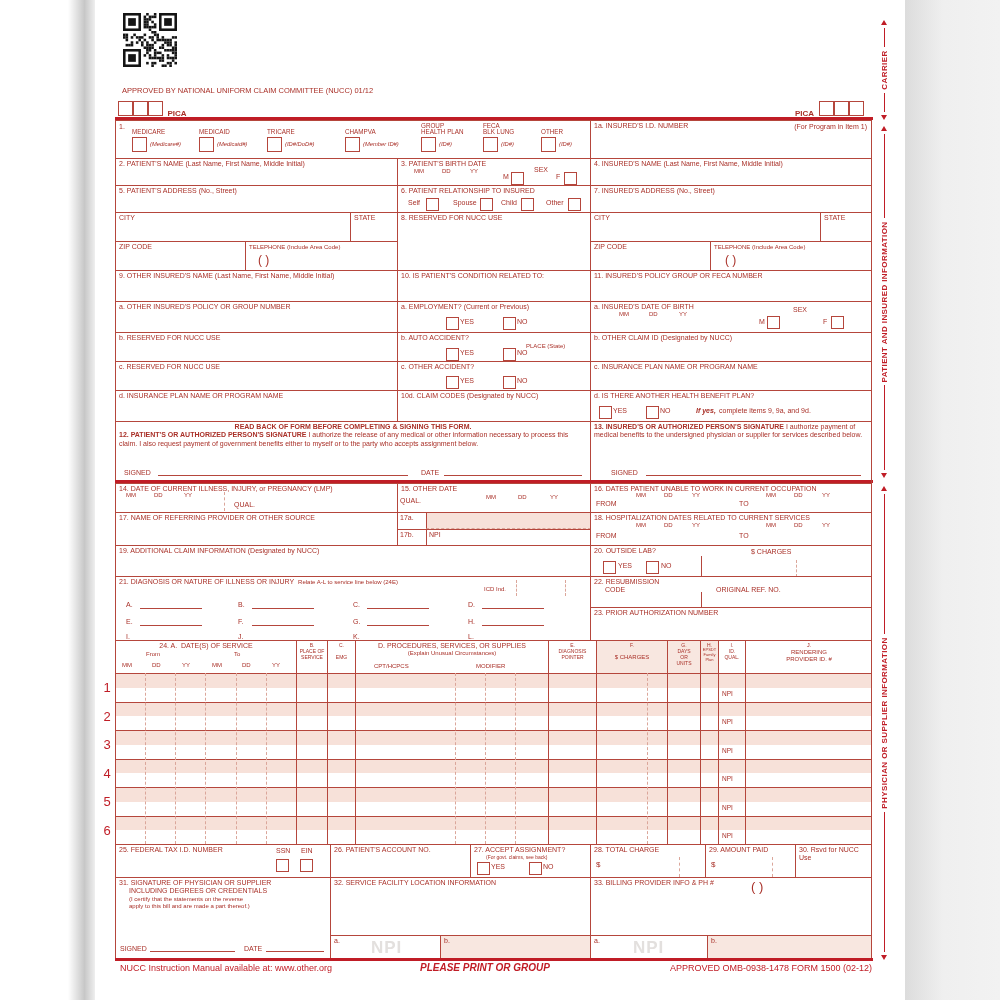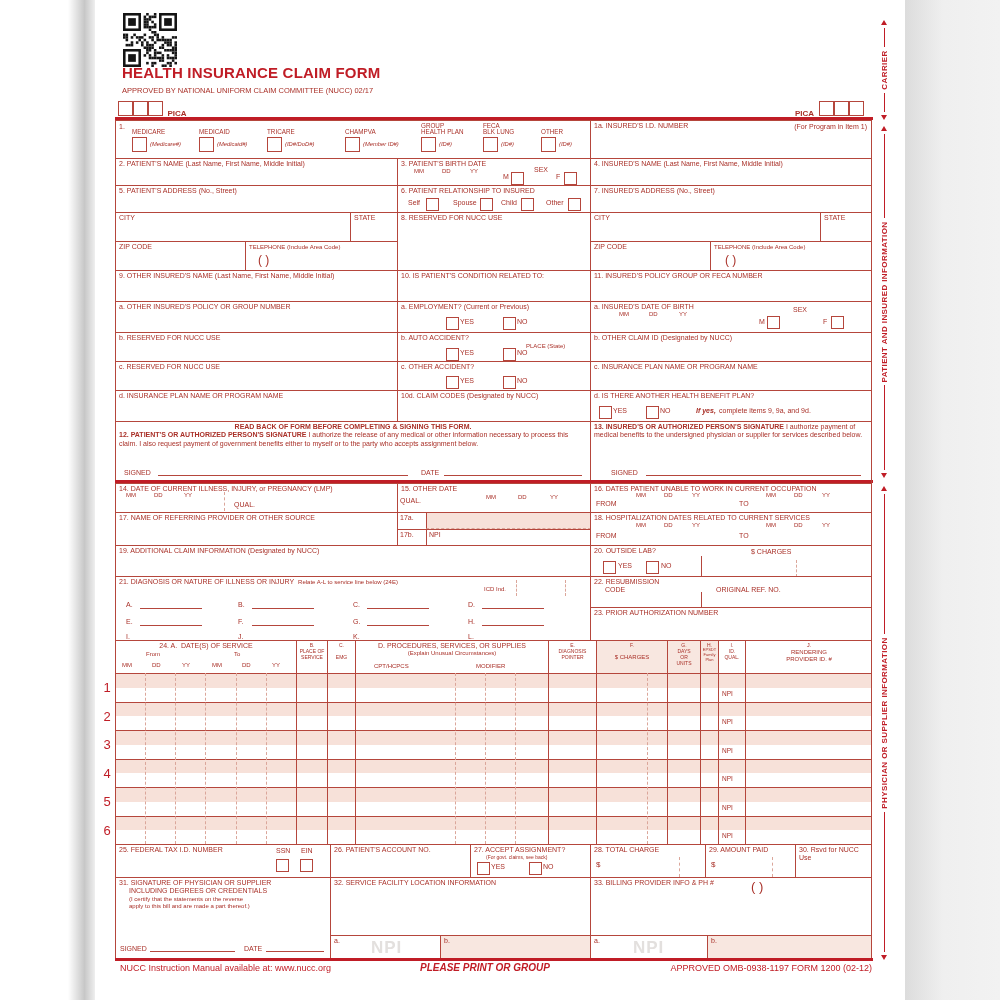--- a/index.html
+++ b/index.html
@@ -185,7 +185,6 @@
         <rect x="2.5714285714285716" y="38.57142857142858" width="12.857142857142858" height="12.857142857142858" fill="#fff"></rect>
         <rect x="5.142857142857143" y="41.142857142857146" width="7.714285714285715" height="7.714285714285715" fill="#151515"></rect>
       </svg></div>
-  <div class="title">HEALTH INSURANCE CLAIM FORM</div>
   <div class="subtitle">APPROVED BY NATIONAL UNIFORM CLAIM COMMITTEE (NUCC) 02/17</div>
 
   <div class="ab" style="left:23px;top:101px">

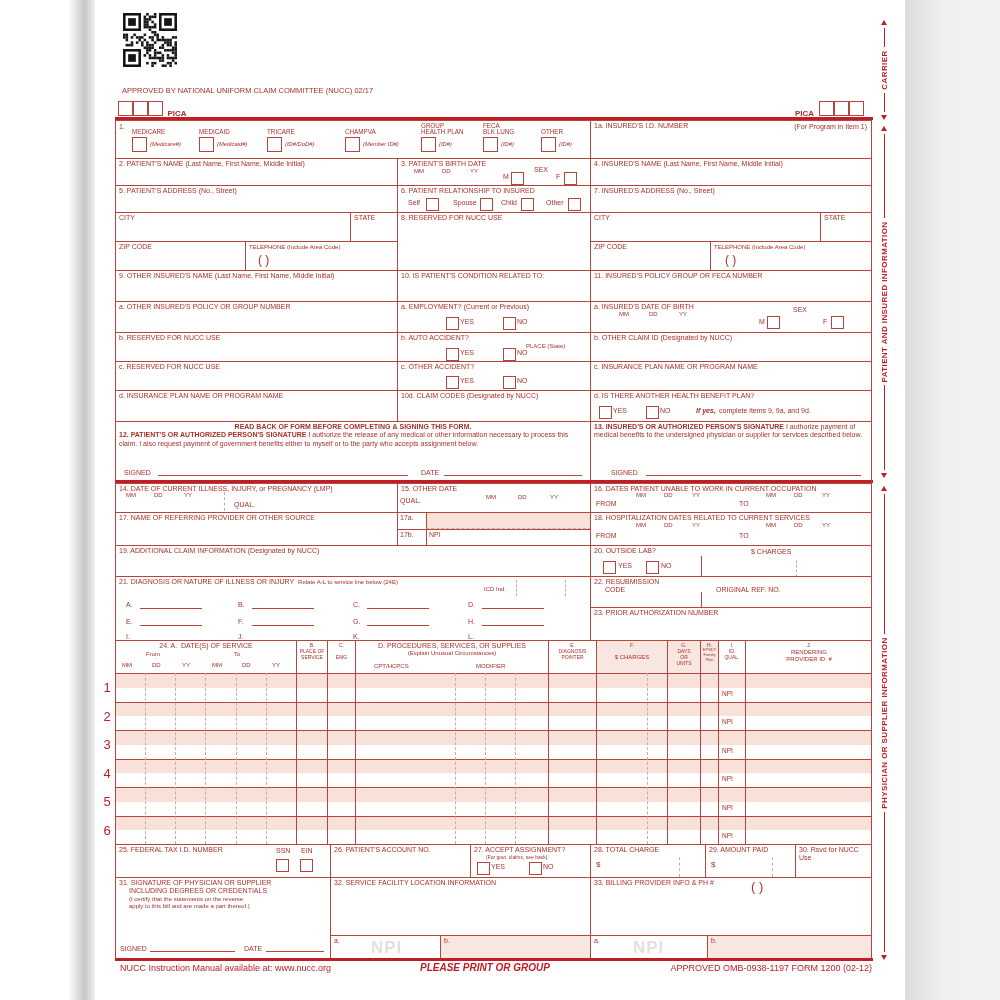--- a/index.html
+++ b/index.html
@@ -185,7 +185,7 @@
         <rect x="2.5714285714285716" y="38.57142857142858" width="12.857142857142858" height="12.857142857142858" fill="#fff"></rect>
         <rect x="5.142857142857143" y="41.142857142857146" width="7.714285714285715" height="7.714285714285715" fill="#151515"></rect>
       </svg></div>
-  <div class="subtitle">APPROVED BY NATIONAL UNIFORM CLAIM COMMITTEE (NUCC) 02/17</div>
+  <div class="subtitle">APPROVED BY NATIONAL UNIFORM CLAIM COMMITTEE (NUCC) 01/12</div>
 
   <div class="ab" style="left:23px;top:101px">
     <span class="pbox"></span><span class="pbox"></span><span class="pbox"></span>

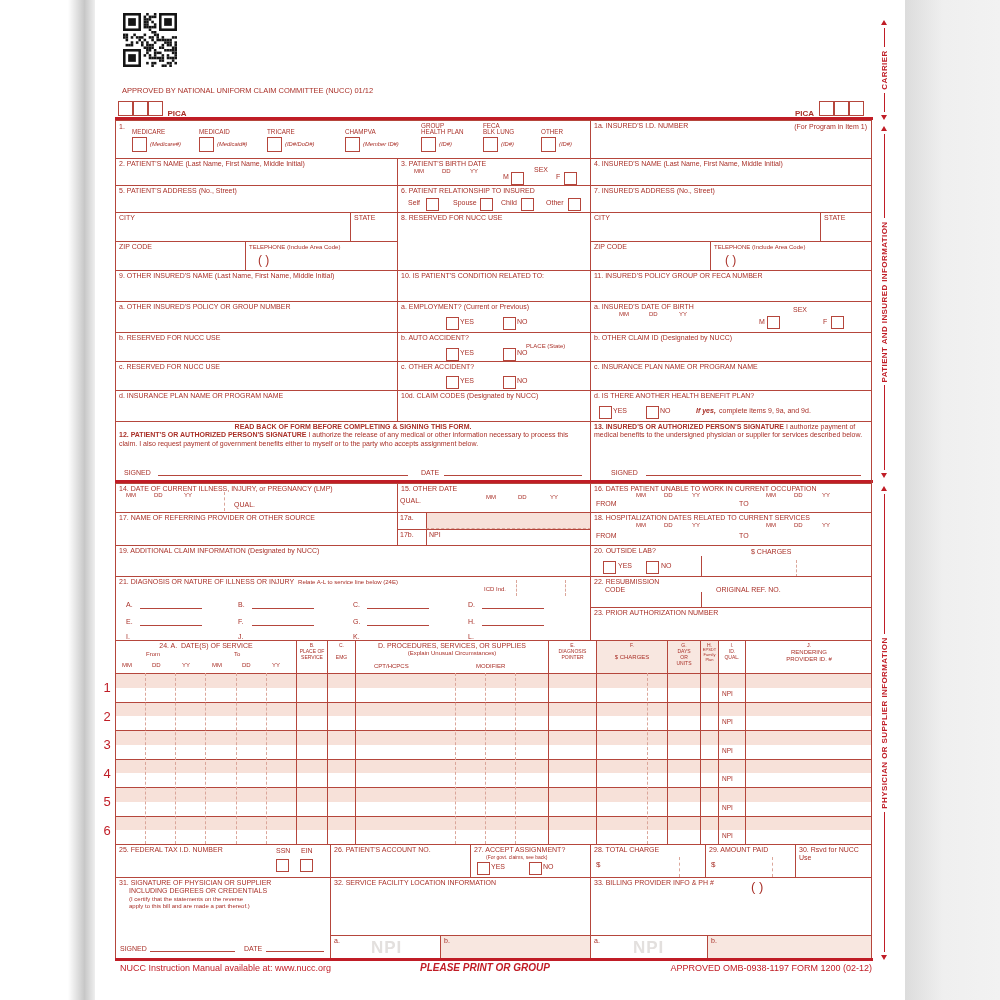--- a/index.html
+++ b/index.html
@@ -654,7 +654,7 @@
   <div class="vl" style="left:776px;top:120px;height:838px"></div>
   <div class="bar" style="top:958px"></div>
 
-  <div class="footer" style="left:25px;top:963px">NUCC Instruction Manual available at: www.nucc.org</div>
+  <div class="footer" style="left:25px;top:963px">NUCC Instruction Manual available at: www.other.org</div>
   <div class="footer b i" style="left:325px;top:962px;font-size:10px">PLEASE PRINT OR GROUP</div>
   <div class="footer" style="left:495px;top:963px;width:282px;text-align:right">APPROVED OMB-0938-1197 FORM 1200 (02-12)</div>
 

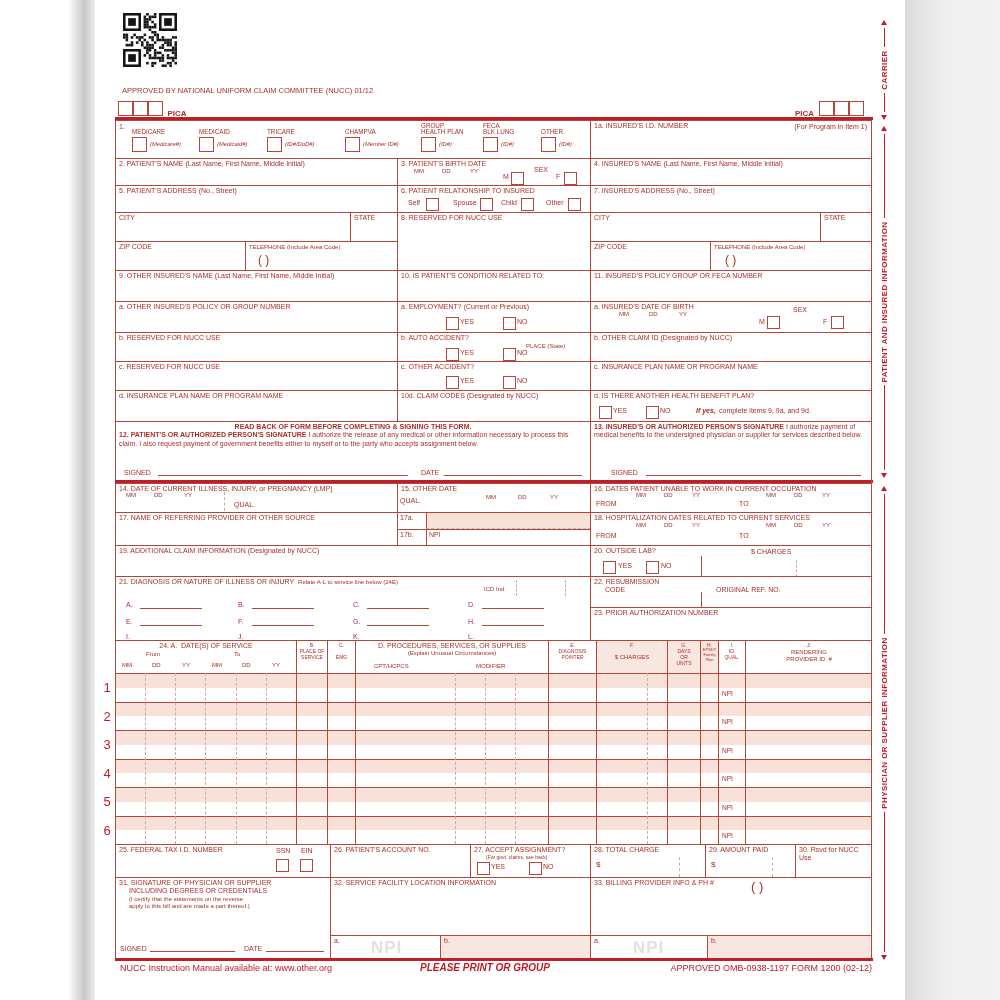--- a/index.html
+++ b/index.html
@@ -656,7 +656,7 @@
 
   <div class="footer" style="left:25px;top:963px">NUCC Instruction Manual available at: www.other.org</div>
   <div class="footer b i" style="left:325px;top:962px;font-size:10px">PLEASE PRINT OR GROUP</div>
-  <div class="footer" style="left:495px;top:963px;width:282px;text-align:right">APPROVED OMB-0938-1197 FORM 1200 (02-12)</div>
+  <div class="footer" style="left:495px;top:963px;width:282px;text-align:right">APPROVED OMB-0938-1478 FORM 1500 (02-12)</div>
 
   <div class="vlabel" style="width:100px;left:739px;top:64px;transform:rotate(-90deg)">
     <span class="ah ah-l"></span>

